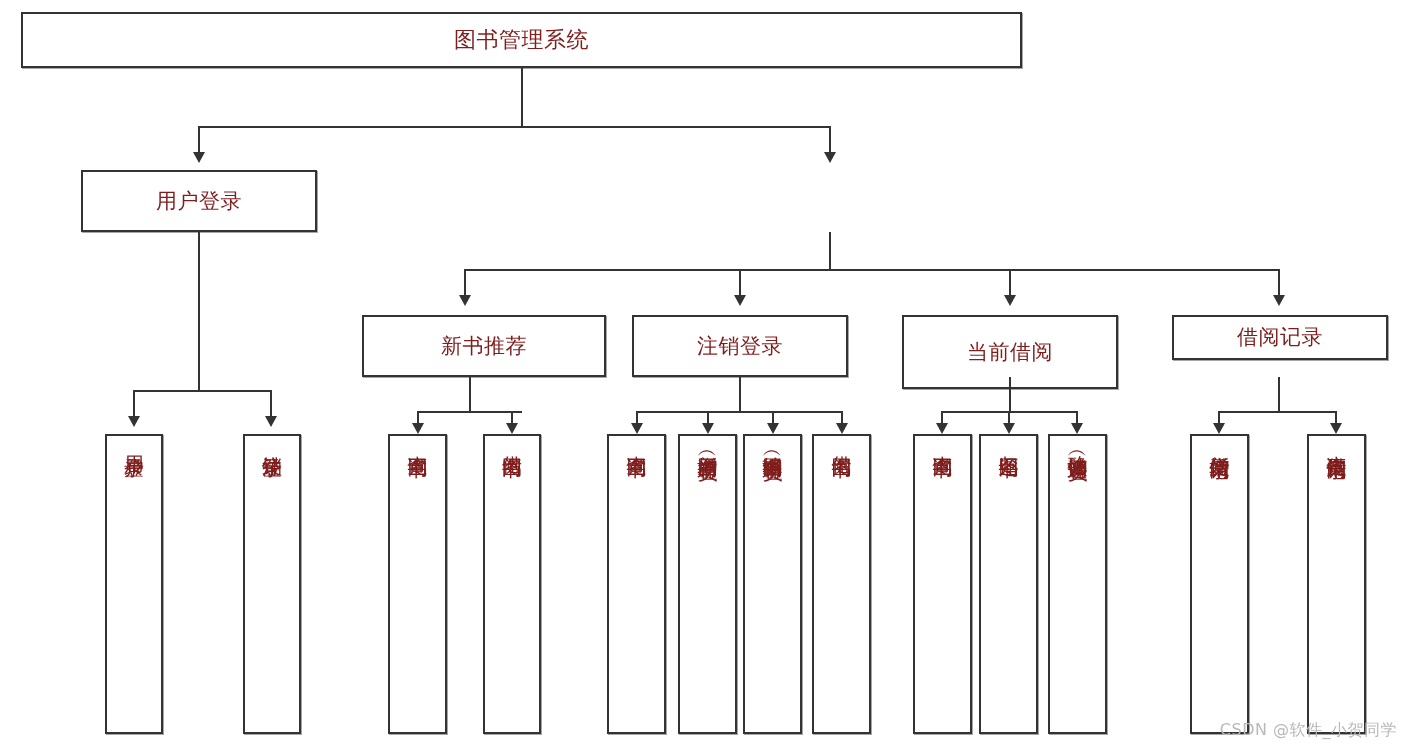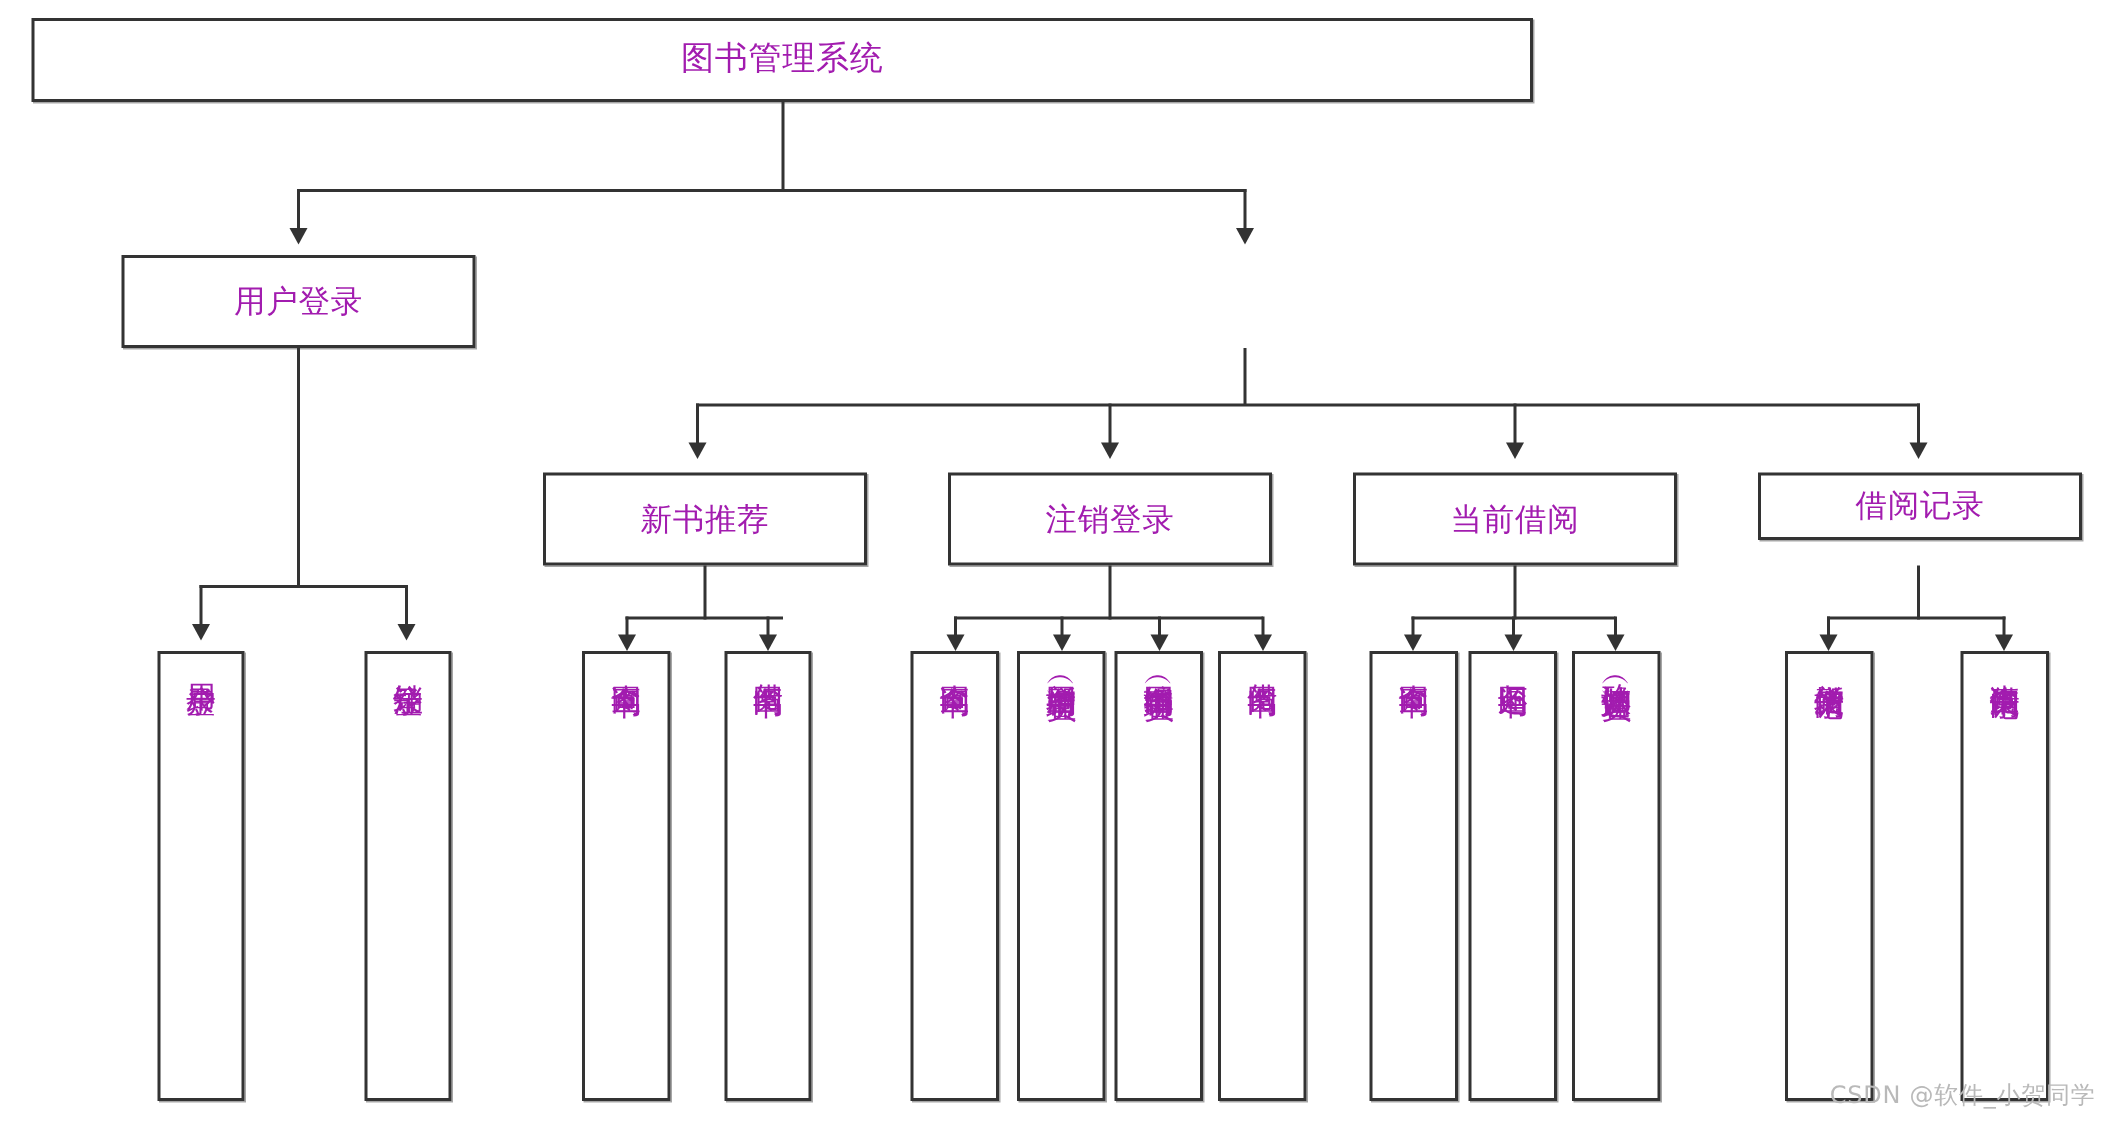--- a/index.html
+++ b/index.html
@@ -24,7 +24,7 @@
     align-items:center;
     justify-content:center;
     text-align:center;
-    color:#a21caf;
+    color:#7f1d1d;
     box-shadow:1px 1px 0 rgba(0,0,0,0.35);
   }
   .node .label{

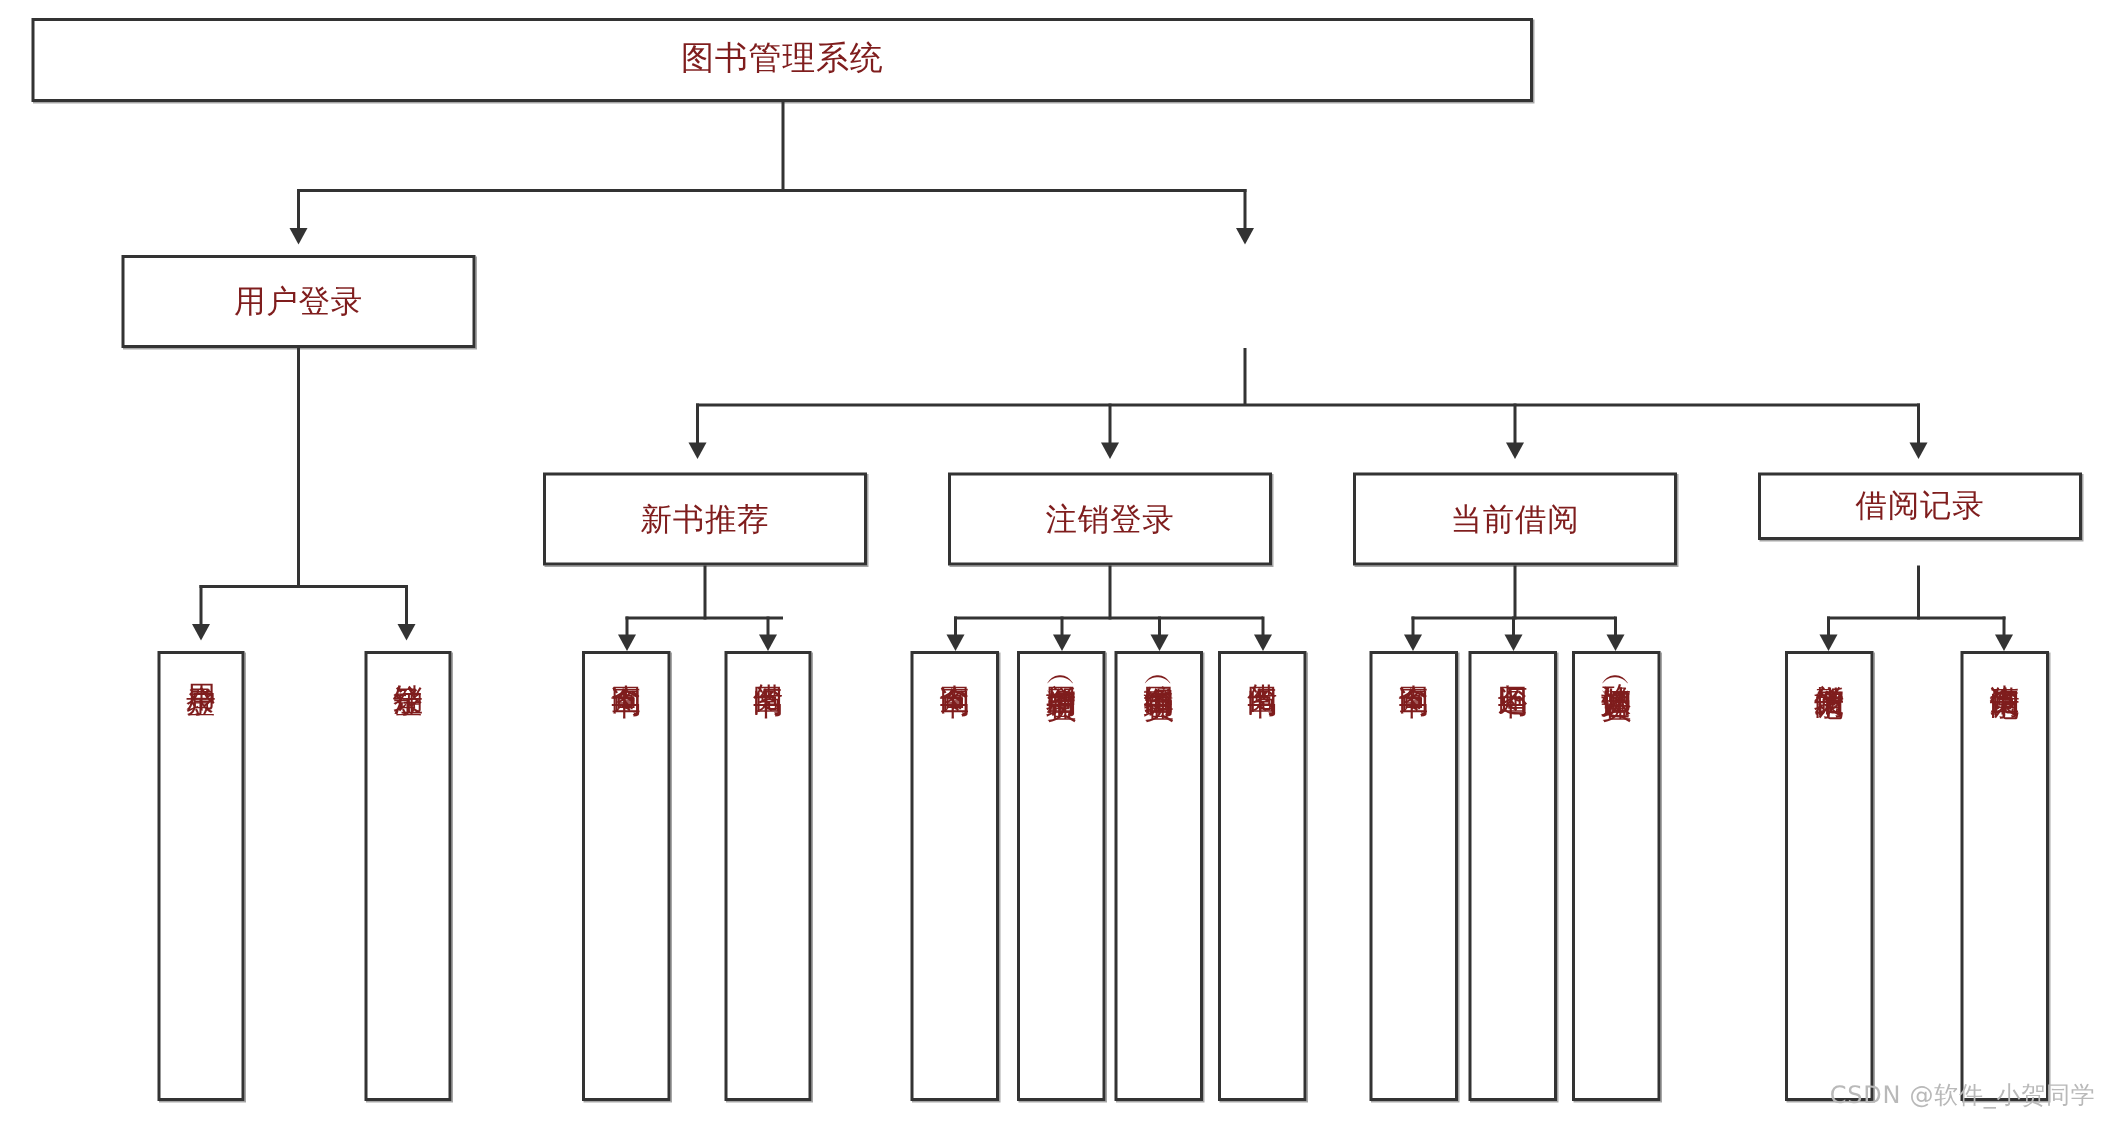--- a/index.html
+++ b/index.html
@@ -114,7 +114,7 @@
   <div class="vline" style="left:1278px;top:269px;height:27px;"></div>
   <div class="arrow" style="left:1273px;top:295px;"></div>
 
-  <div class="node h" style="left:362px;top:315px;width:216px;height:62px;">
+  <div class="node h" style="left:362px;top:315px;width:244px;height:62px;">
     <span class="label">新书推荐</span>
   </div>
   <div class="node h" style="left:632px;top:315px;width:216px;height:62px;">

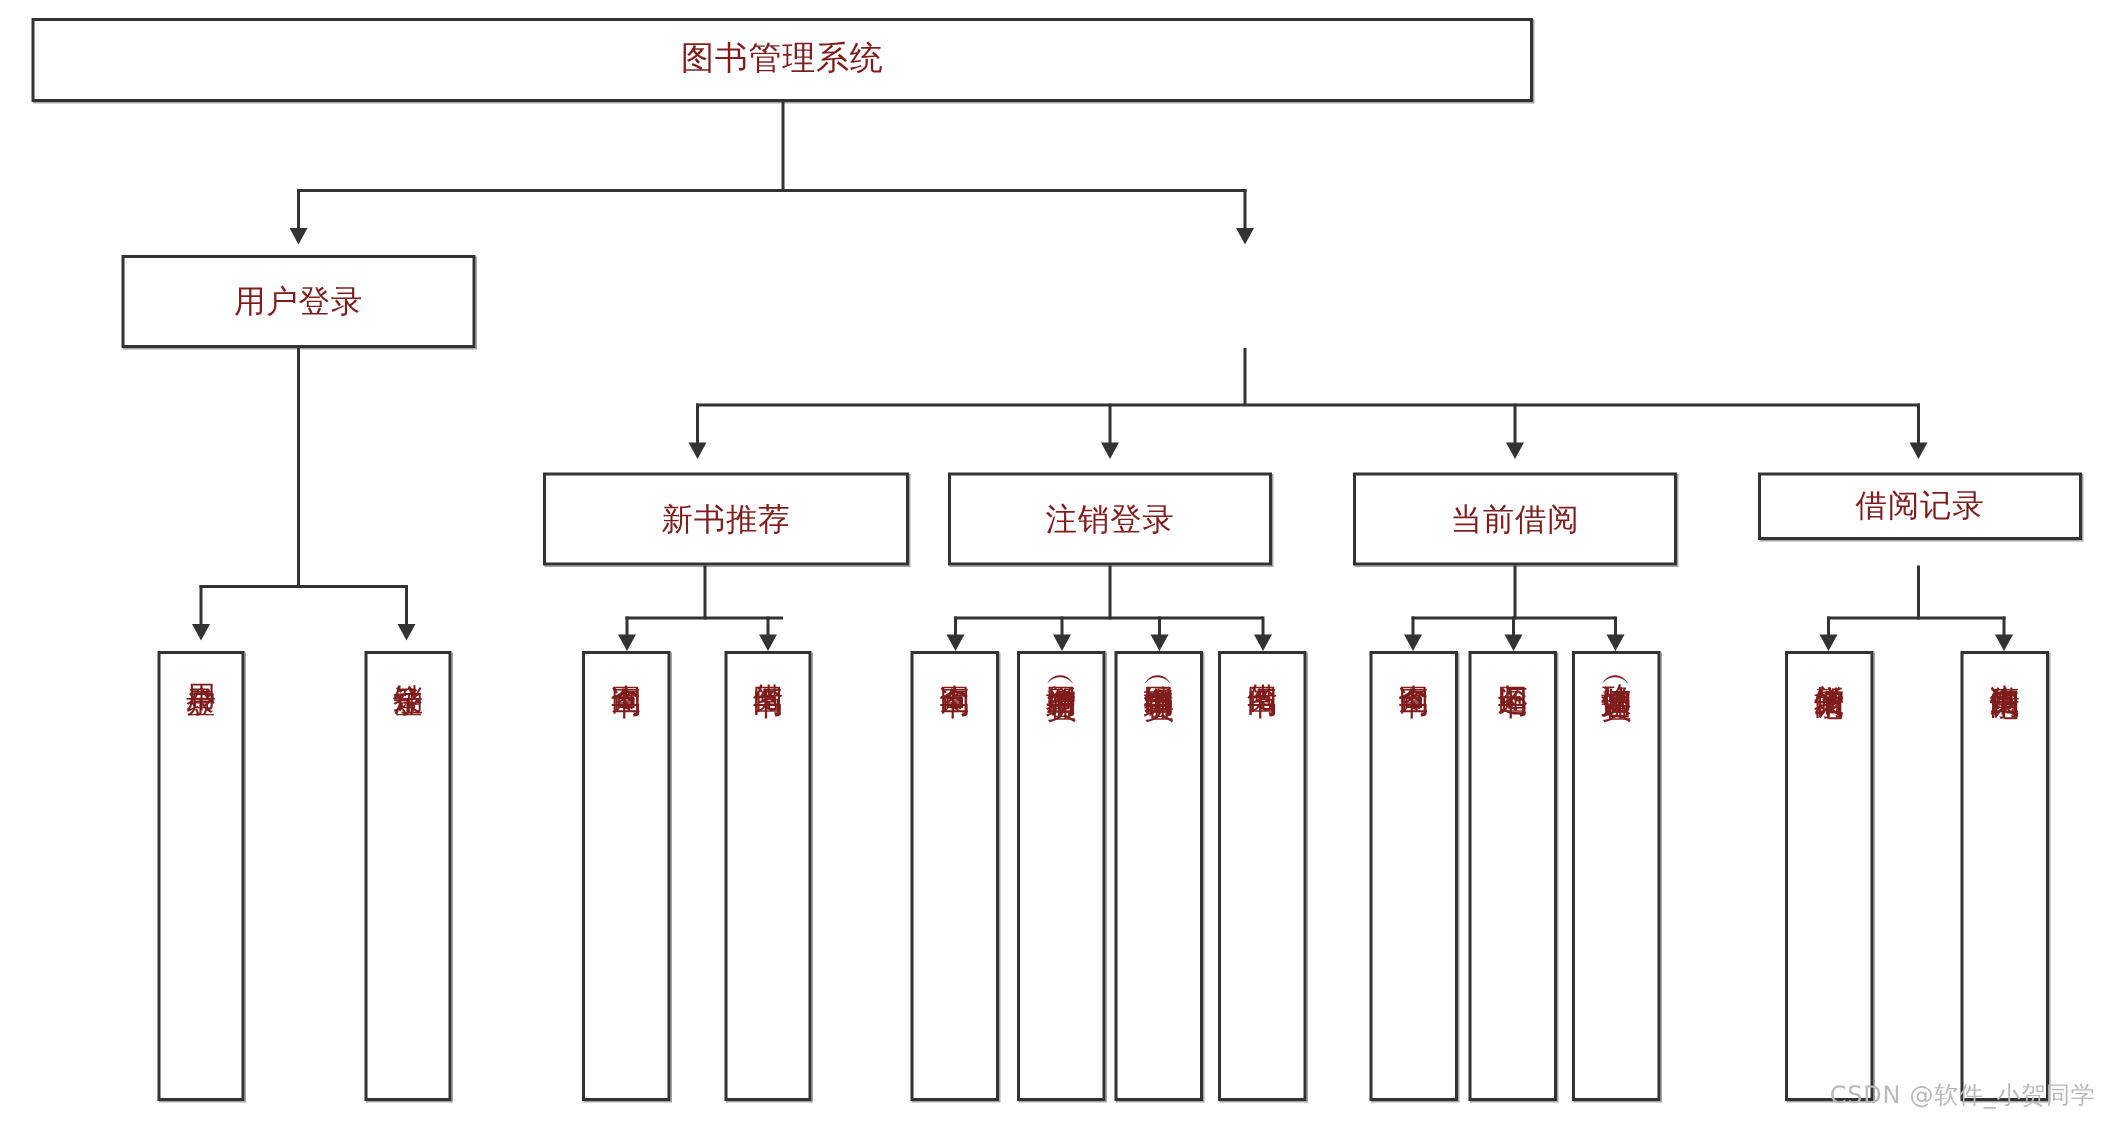--- a/index.html
+++ b/index.html
@@ -120,7 +120,7 @@
   <div class="node h" style="left:632px;top:315px;width:216px;height:62px;">
     <span class="label">注销登录</span>
   </div>
-  <div class="node h" style="left:902px;top:315px;width:216px;height:62px;">
+  <div class="node h" style="left:902px;top:315px;width:216px;height:74px;">
     <span class="label">当前借阅</span>
   </div>
   <div class="node h" style="left:1172px;top:315px;width:216px;height:45px;">

